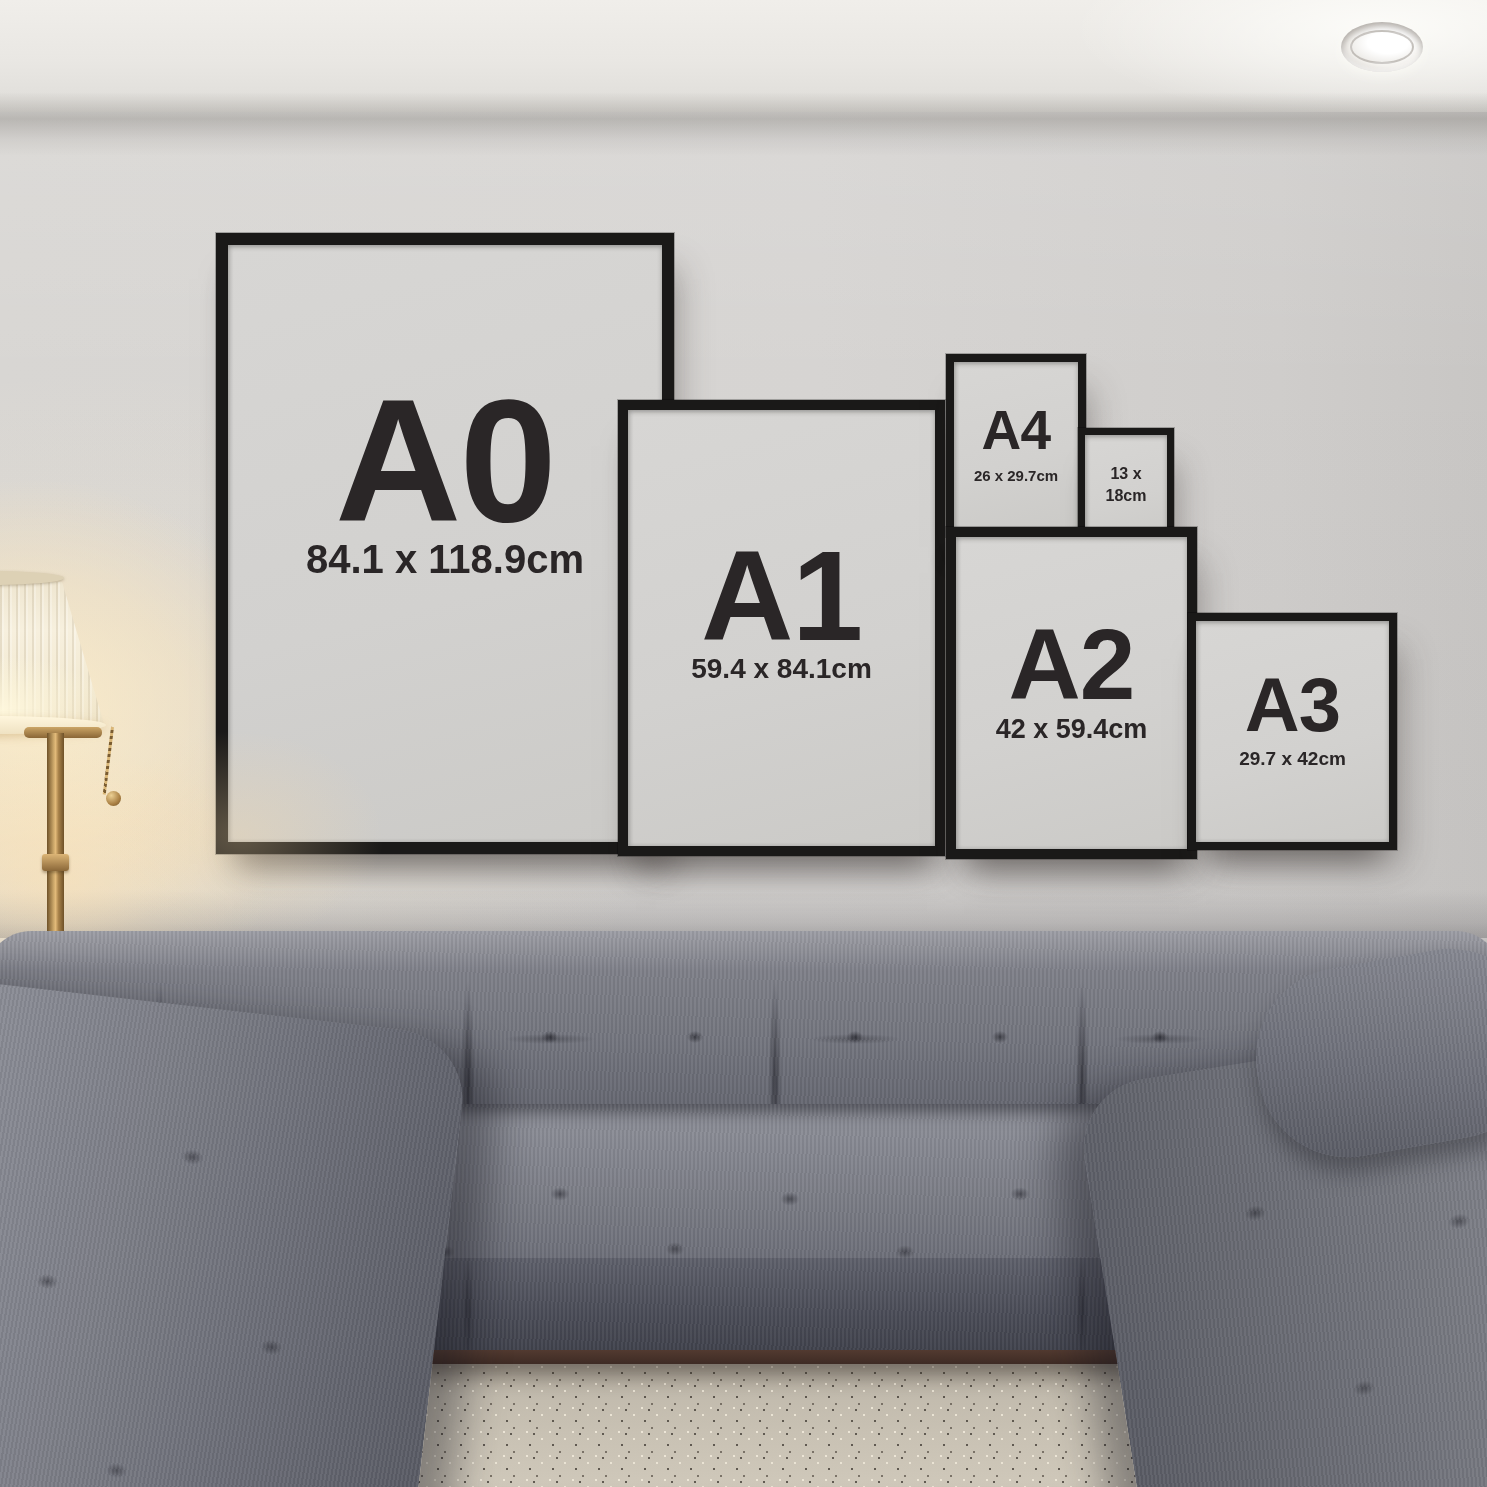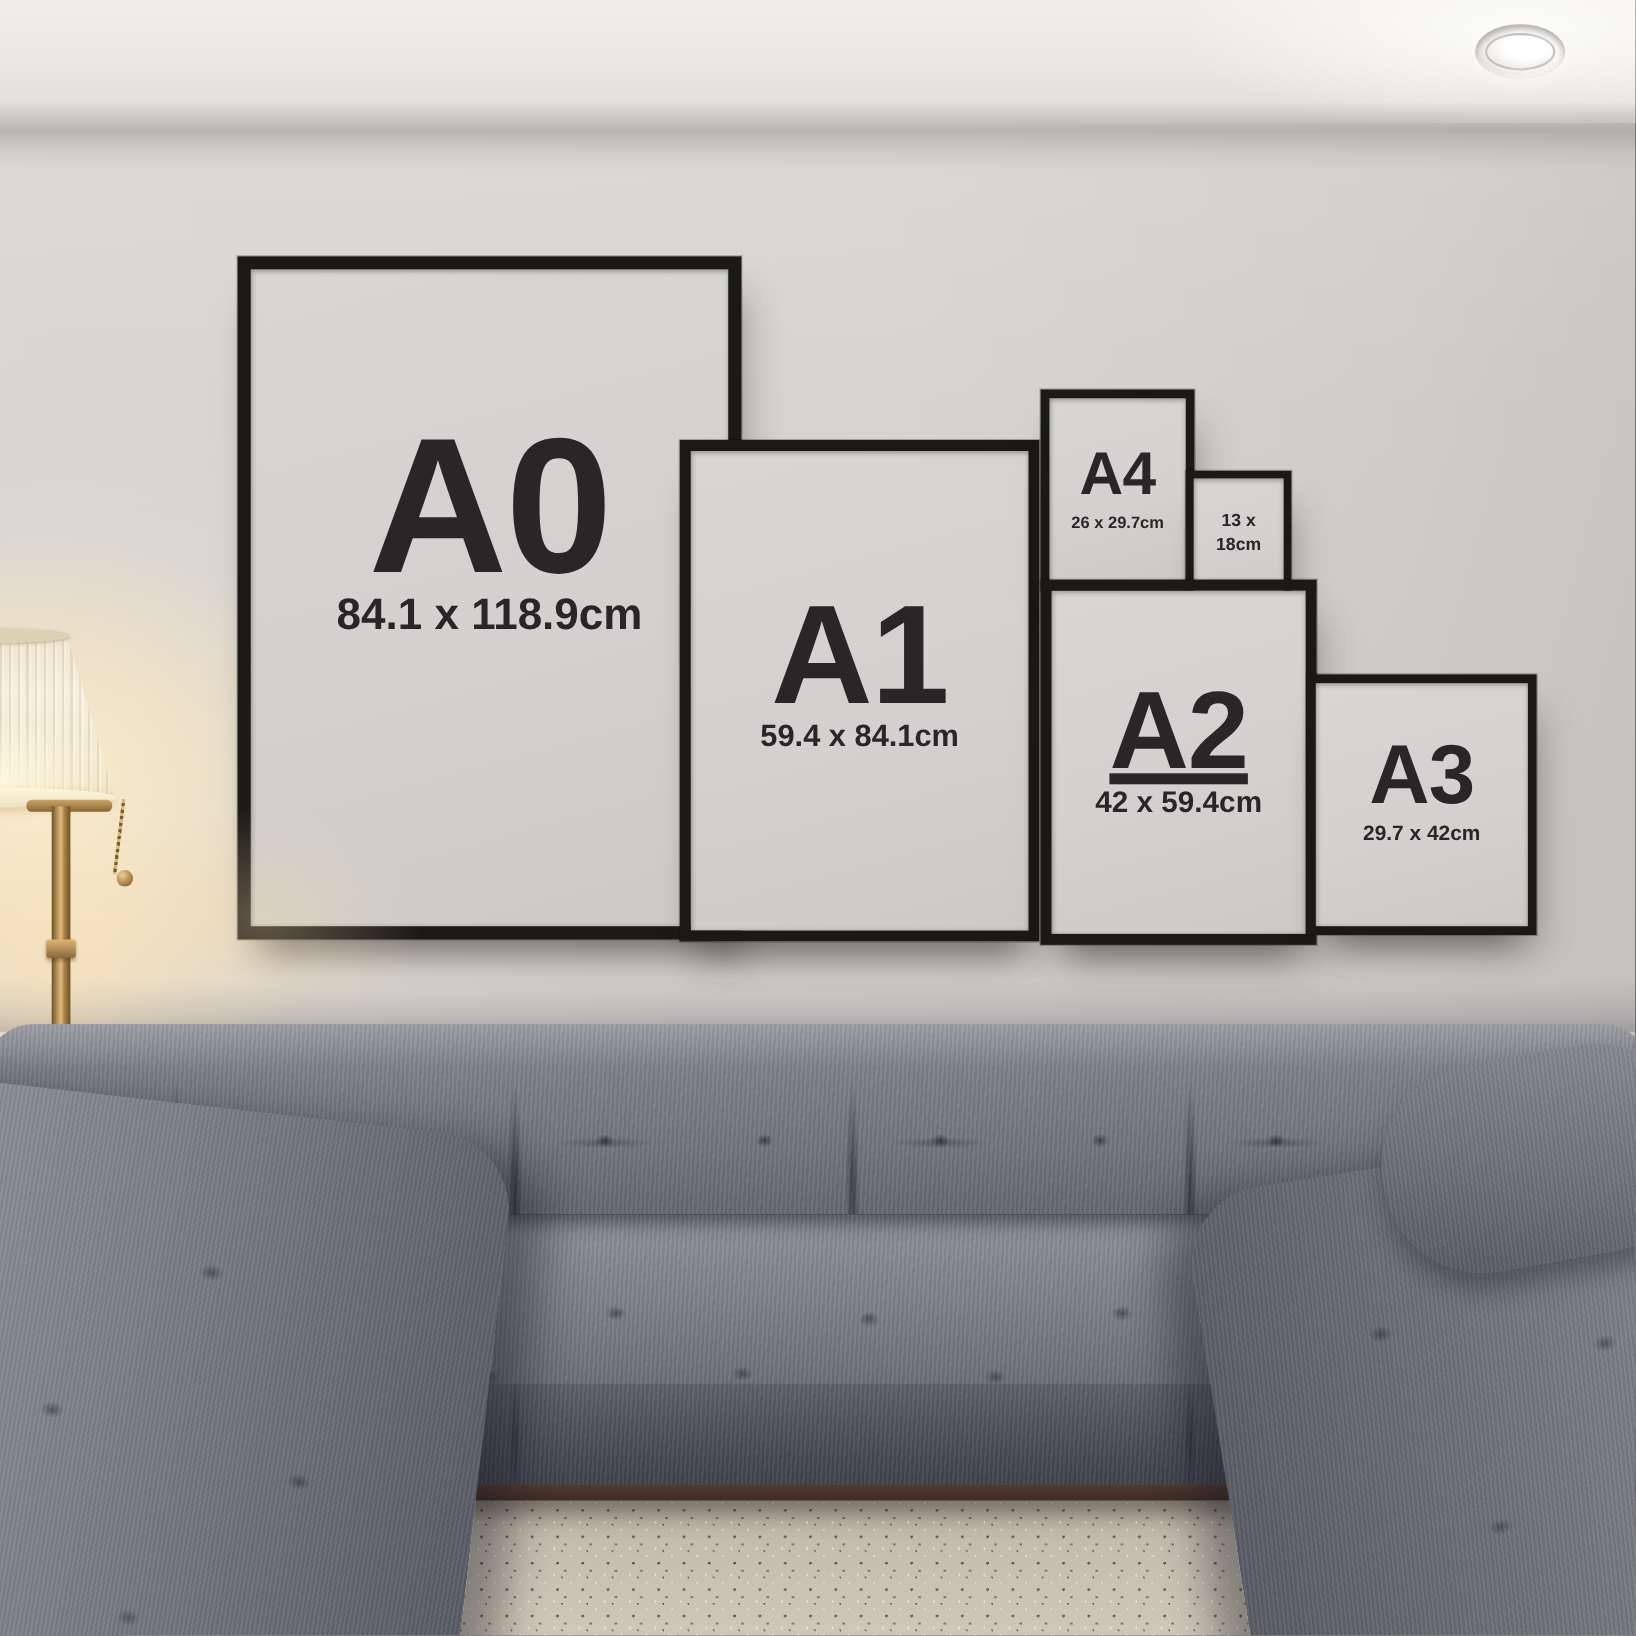--- a/index.html
+++ b/index.html
@@ -49,7 +49,7 @@
   .f-s13{left:1078px;top:400px;width:82px;height:106px;border-width:7px;margin-top:28px;}
   .f-s13 .f-size{top:28px;font-size:16px;line-height:1.35;}
   .f-a2{left:946px;top:527px;width:231px;height:312px;border-width:10px;}
-  .f-a2 .f-label{top:77px;font-size:100px;text-decoration:underline;}
+  .f-a2 .f-label{top:77px;font-size:100px;}
   .f-a2 .f-size{top:175px;font-size:27px;}
   .f-a3{left:1188px;top:613px;width:168px;height:221px;border-width:8px;padding-left:25px;}
   .f-a3 .f-label{top:46px;font-size:76px;}

